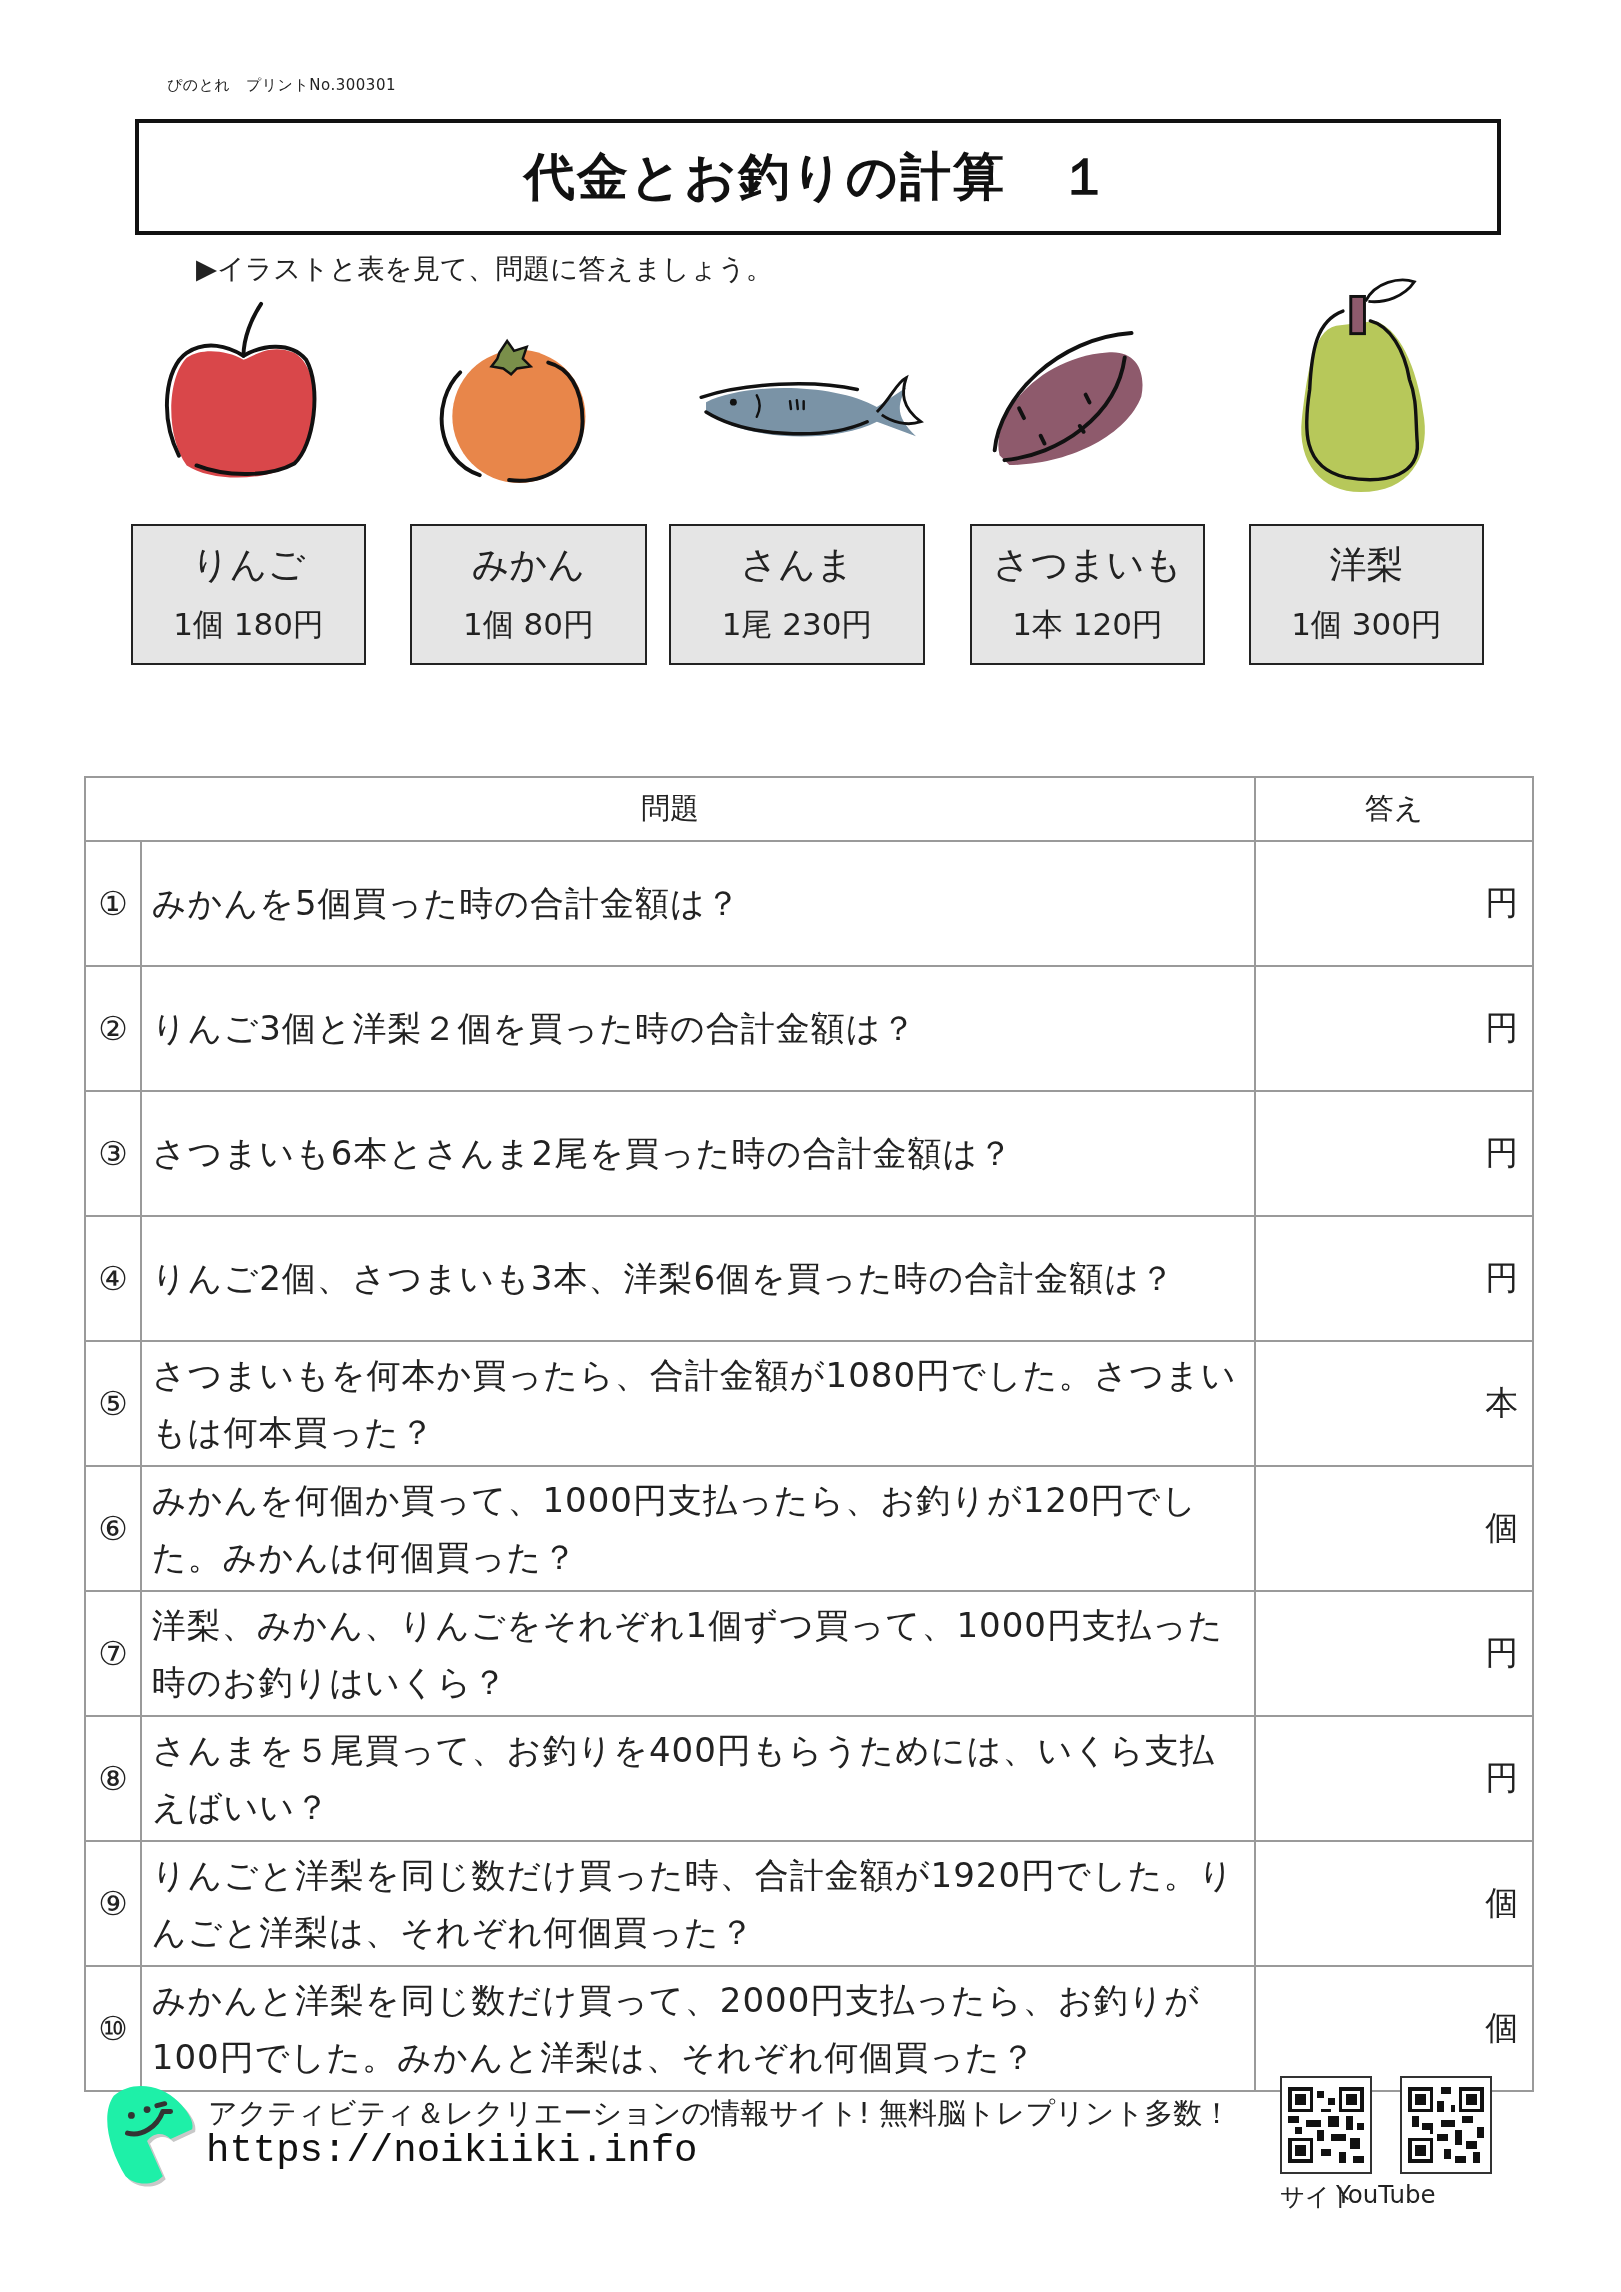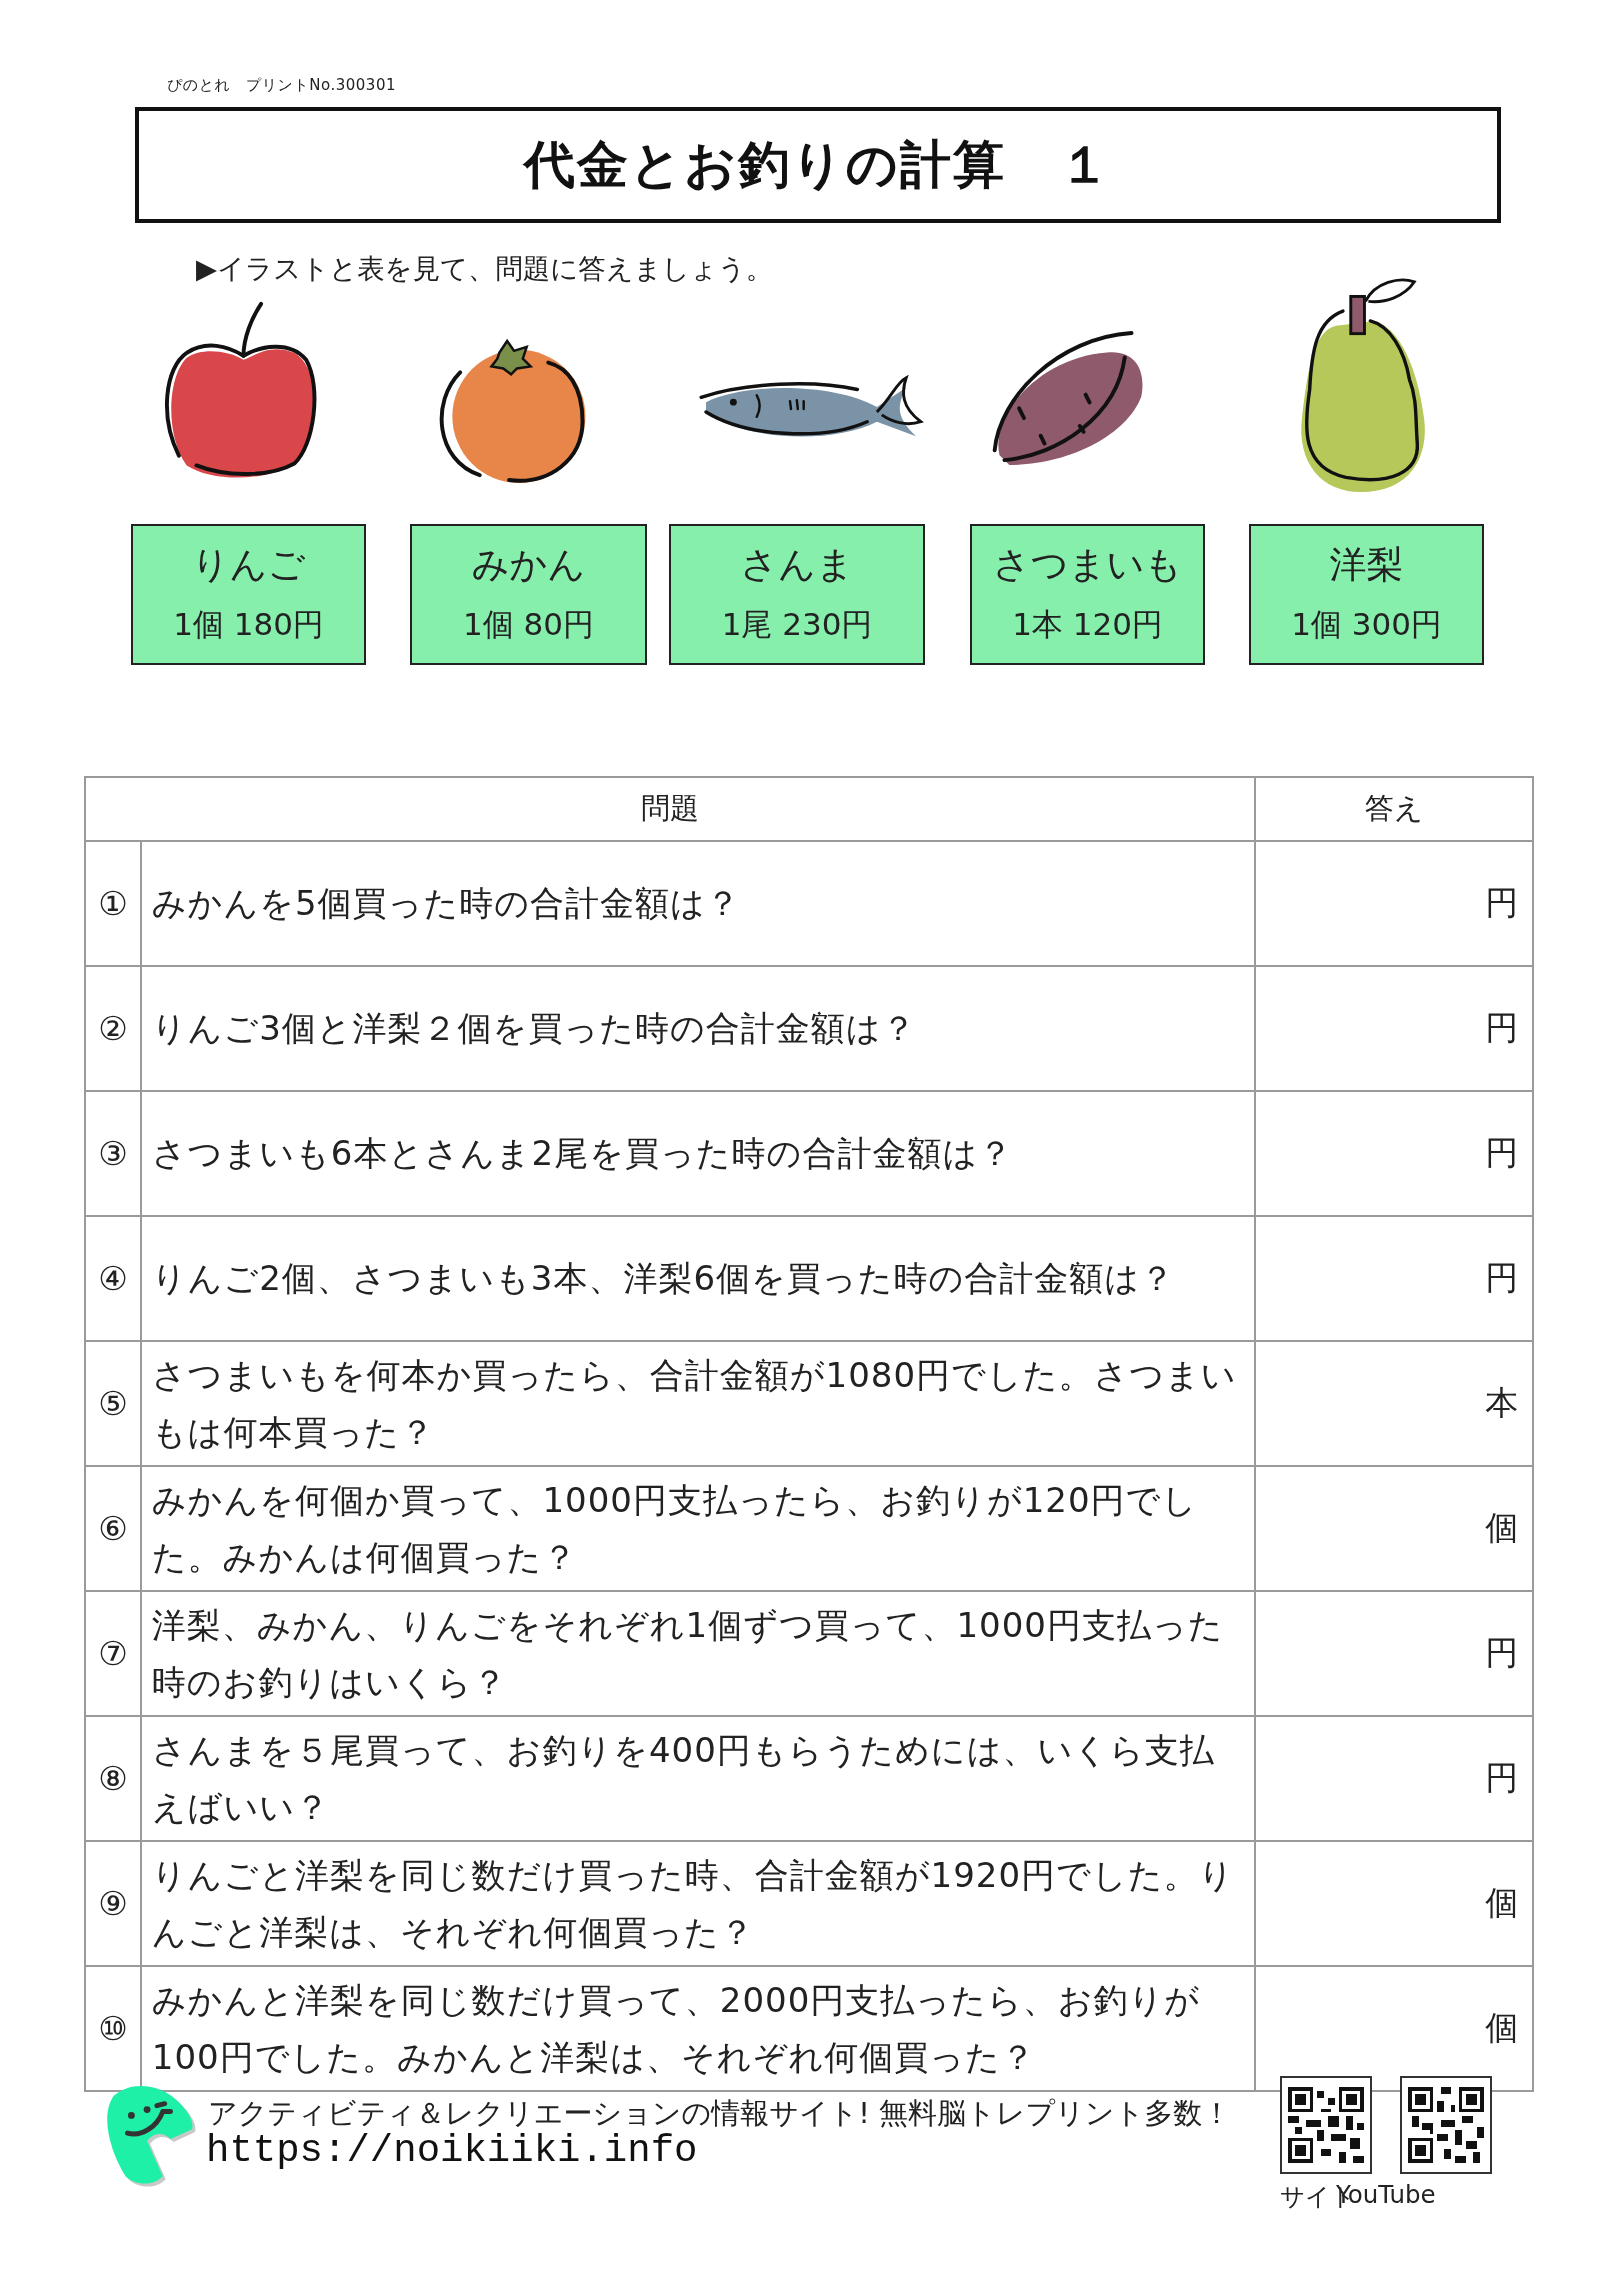--- a/index.html
+++ b/index.html
@@ -7,7 +7,7 @@
          font-family:"DejaVu Sans", "Liberation Sans", sans-serif; color:#111; }
   .abs { position:absolute; }
   .print-no { left:167px; top:76px; font-size:15px; color:#222; letter-spacing:0.5px; }
-  .title-box { left:135px; top:107px; width:1358px; height:108px; border:4.9px solid #111; box-sizing:content-box;
+  .title-box { left:135px; top:119px; width:1358px; height:108px; border:4.9px solid #111; box-sizing:content-box;
                display:flex; align-items:center; justify-content:center; }
   .title-text { font-size:51px; font-weight:bold; letter-spacing:2px; }
   .instruction { left:165px; top:251px; font-size:27.4px; color:#222;margin-left:31px; }

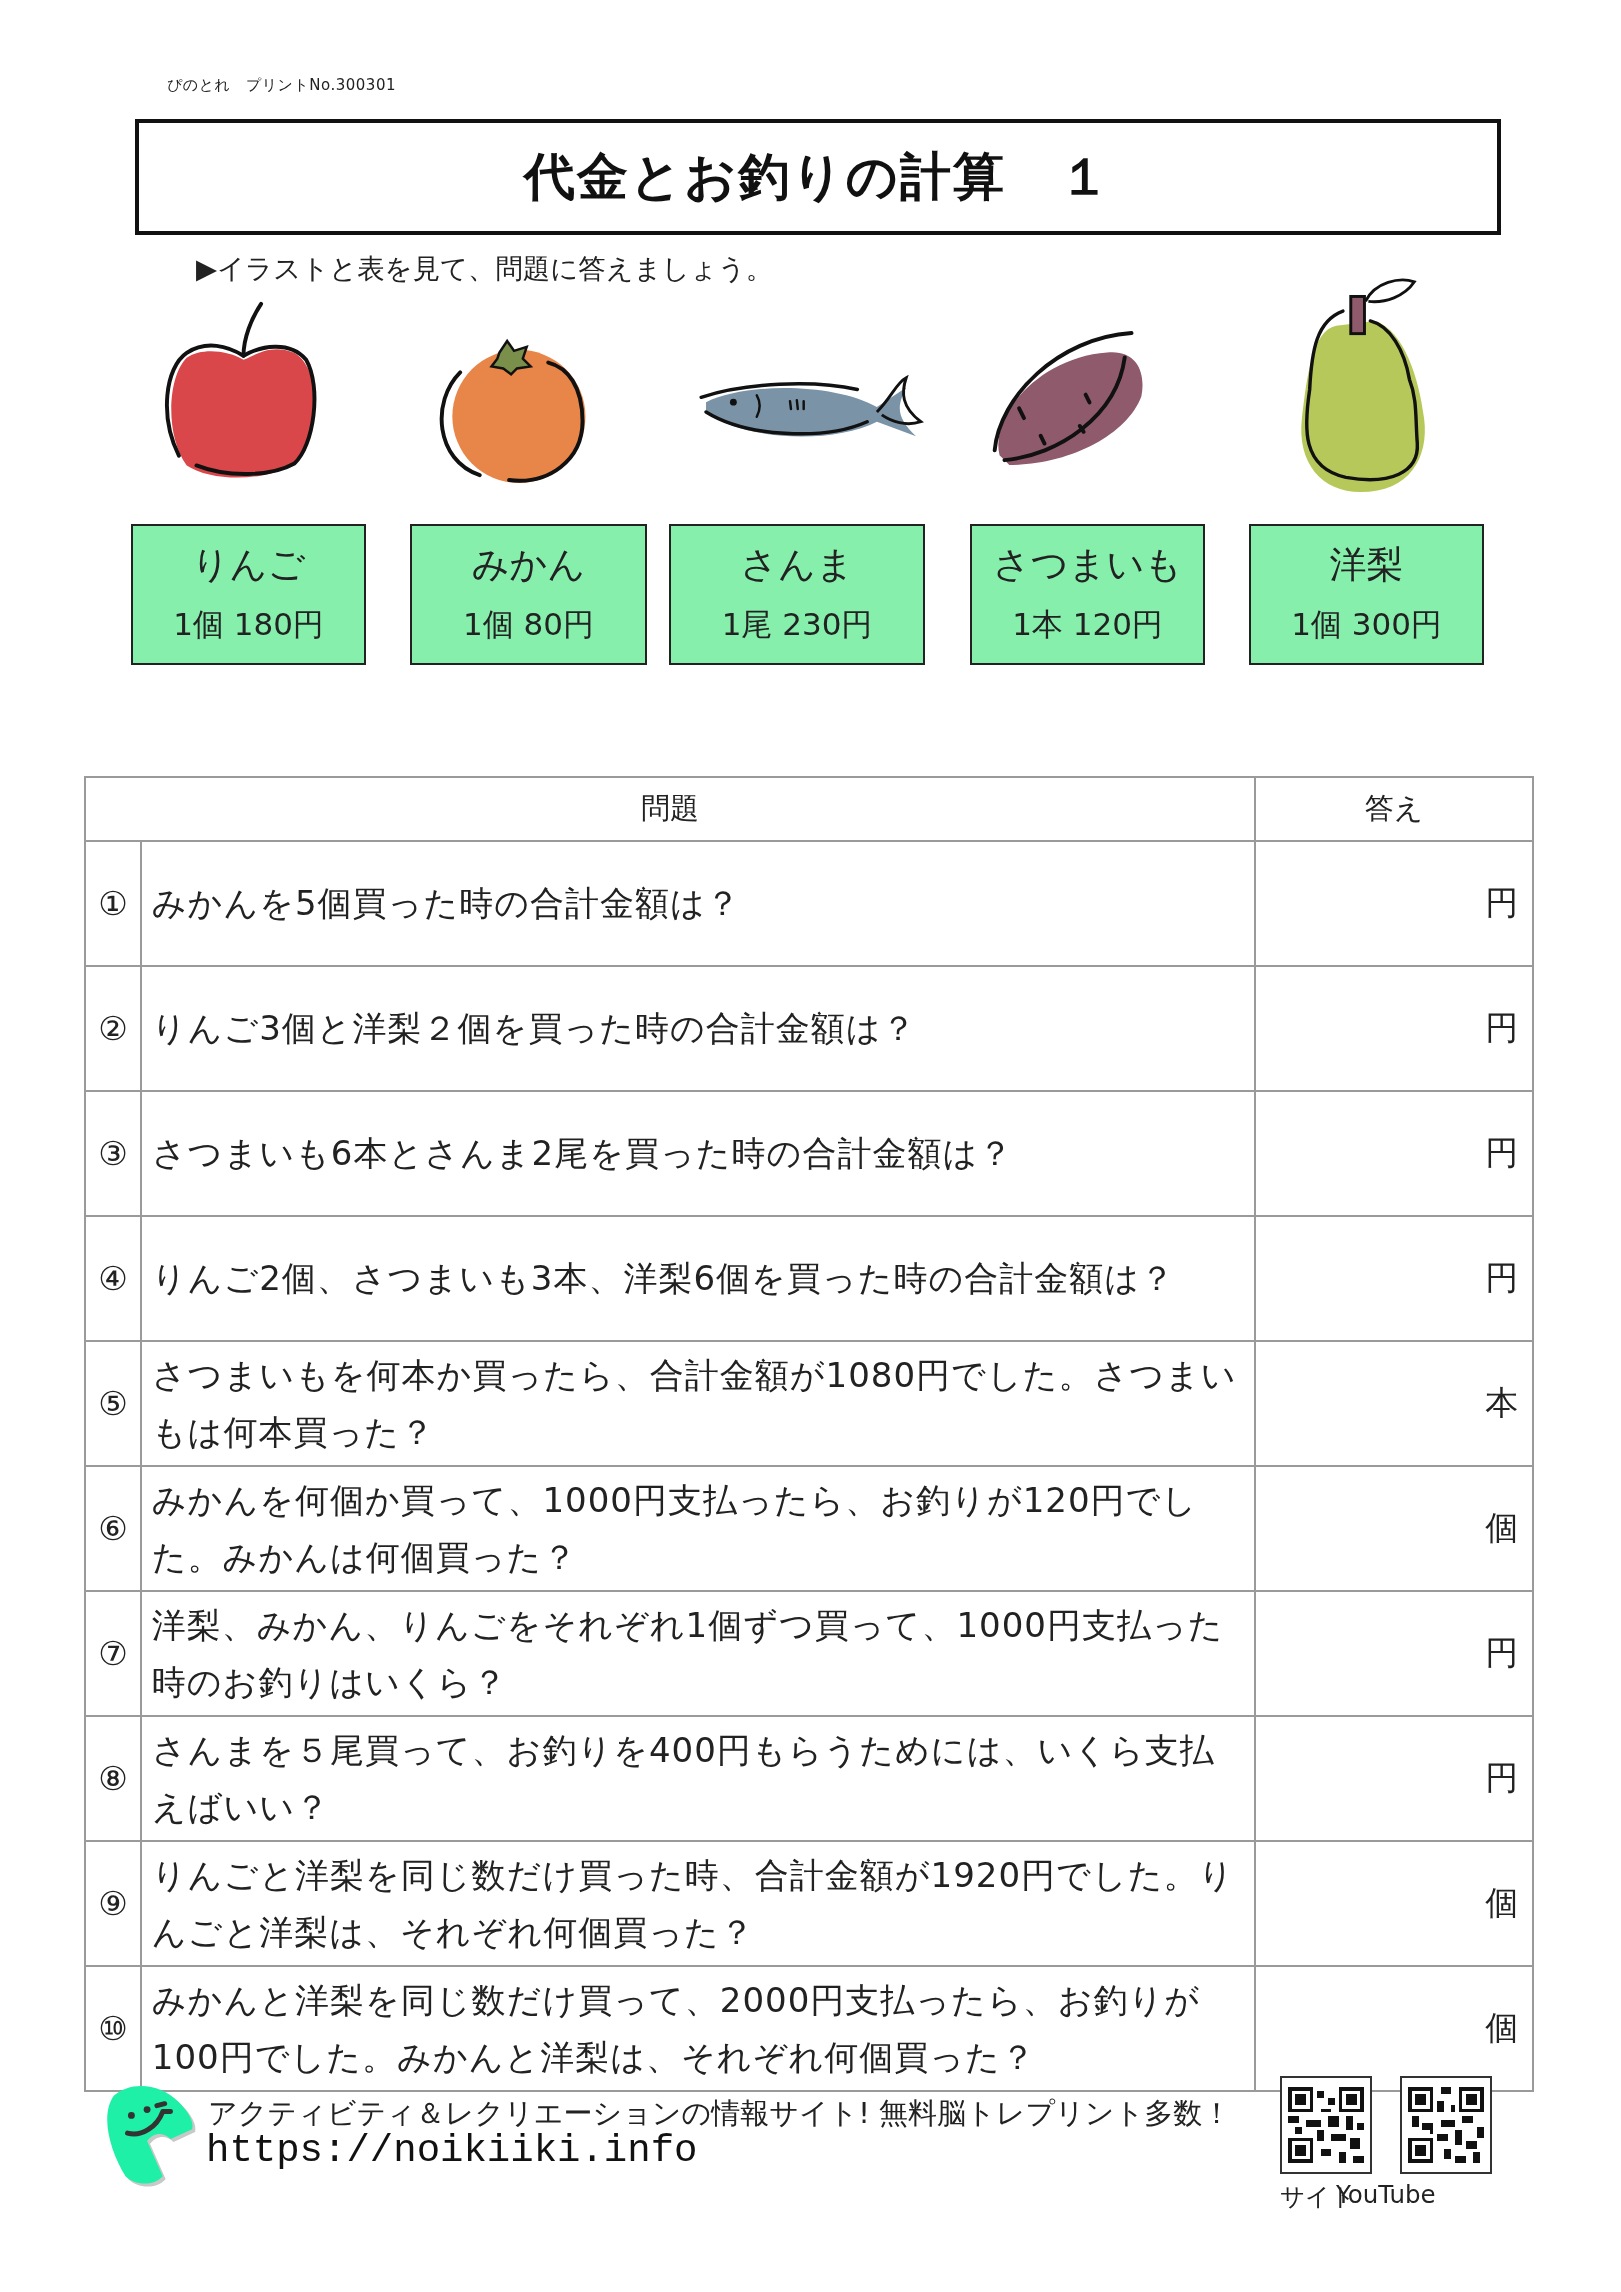--- a/index.html
+++ b/index.html
@@ -13,7 +13,7 @@
   .instruction { left:165px; top:251px; font-size:27.4px; color:#222;margin-left:31px; }
   .illus { position:absolute; }
   .price-box { position:absolute; top:524px; height:141px; border:2.9px solid #222; box-sizing:border-box;
-               display:flex; flex-direction:column; align-items:center; justify-content:center; background:#86efac; }
+               display:flex; flex-direction:column; align-items:center; justify-content:center; background:#e5e5e5; }
   .price-name { font-size:37px; line-height:59px; color:#222; }
   .price-value { font-size:31px; line-height:61px; color:#222; }
   table.qtable { position:absolute; left:84px; top:728px; width:1449px; border-collapse:collapse; table-layout:fixed;margin-top:48px; }

